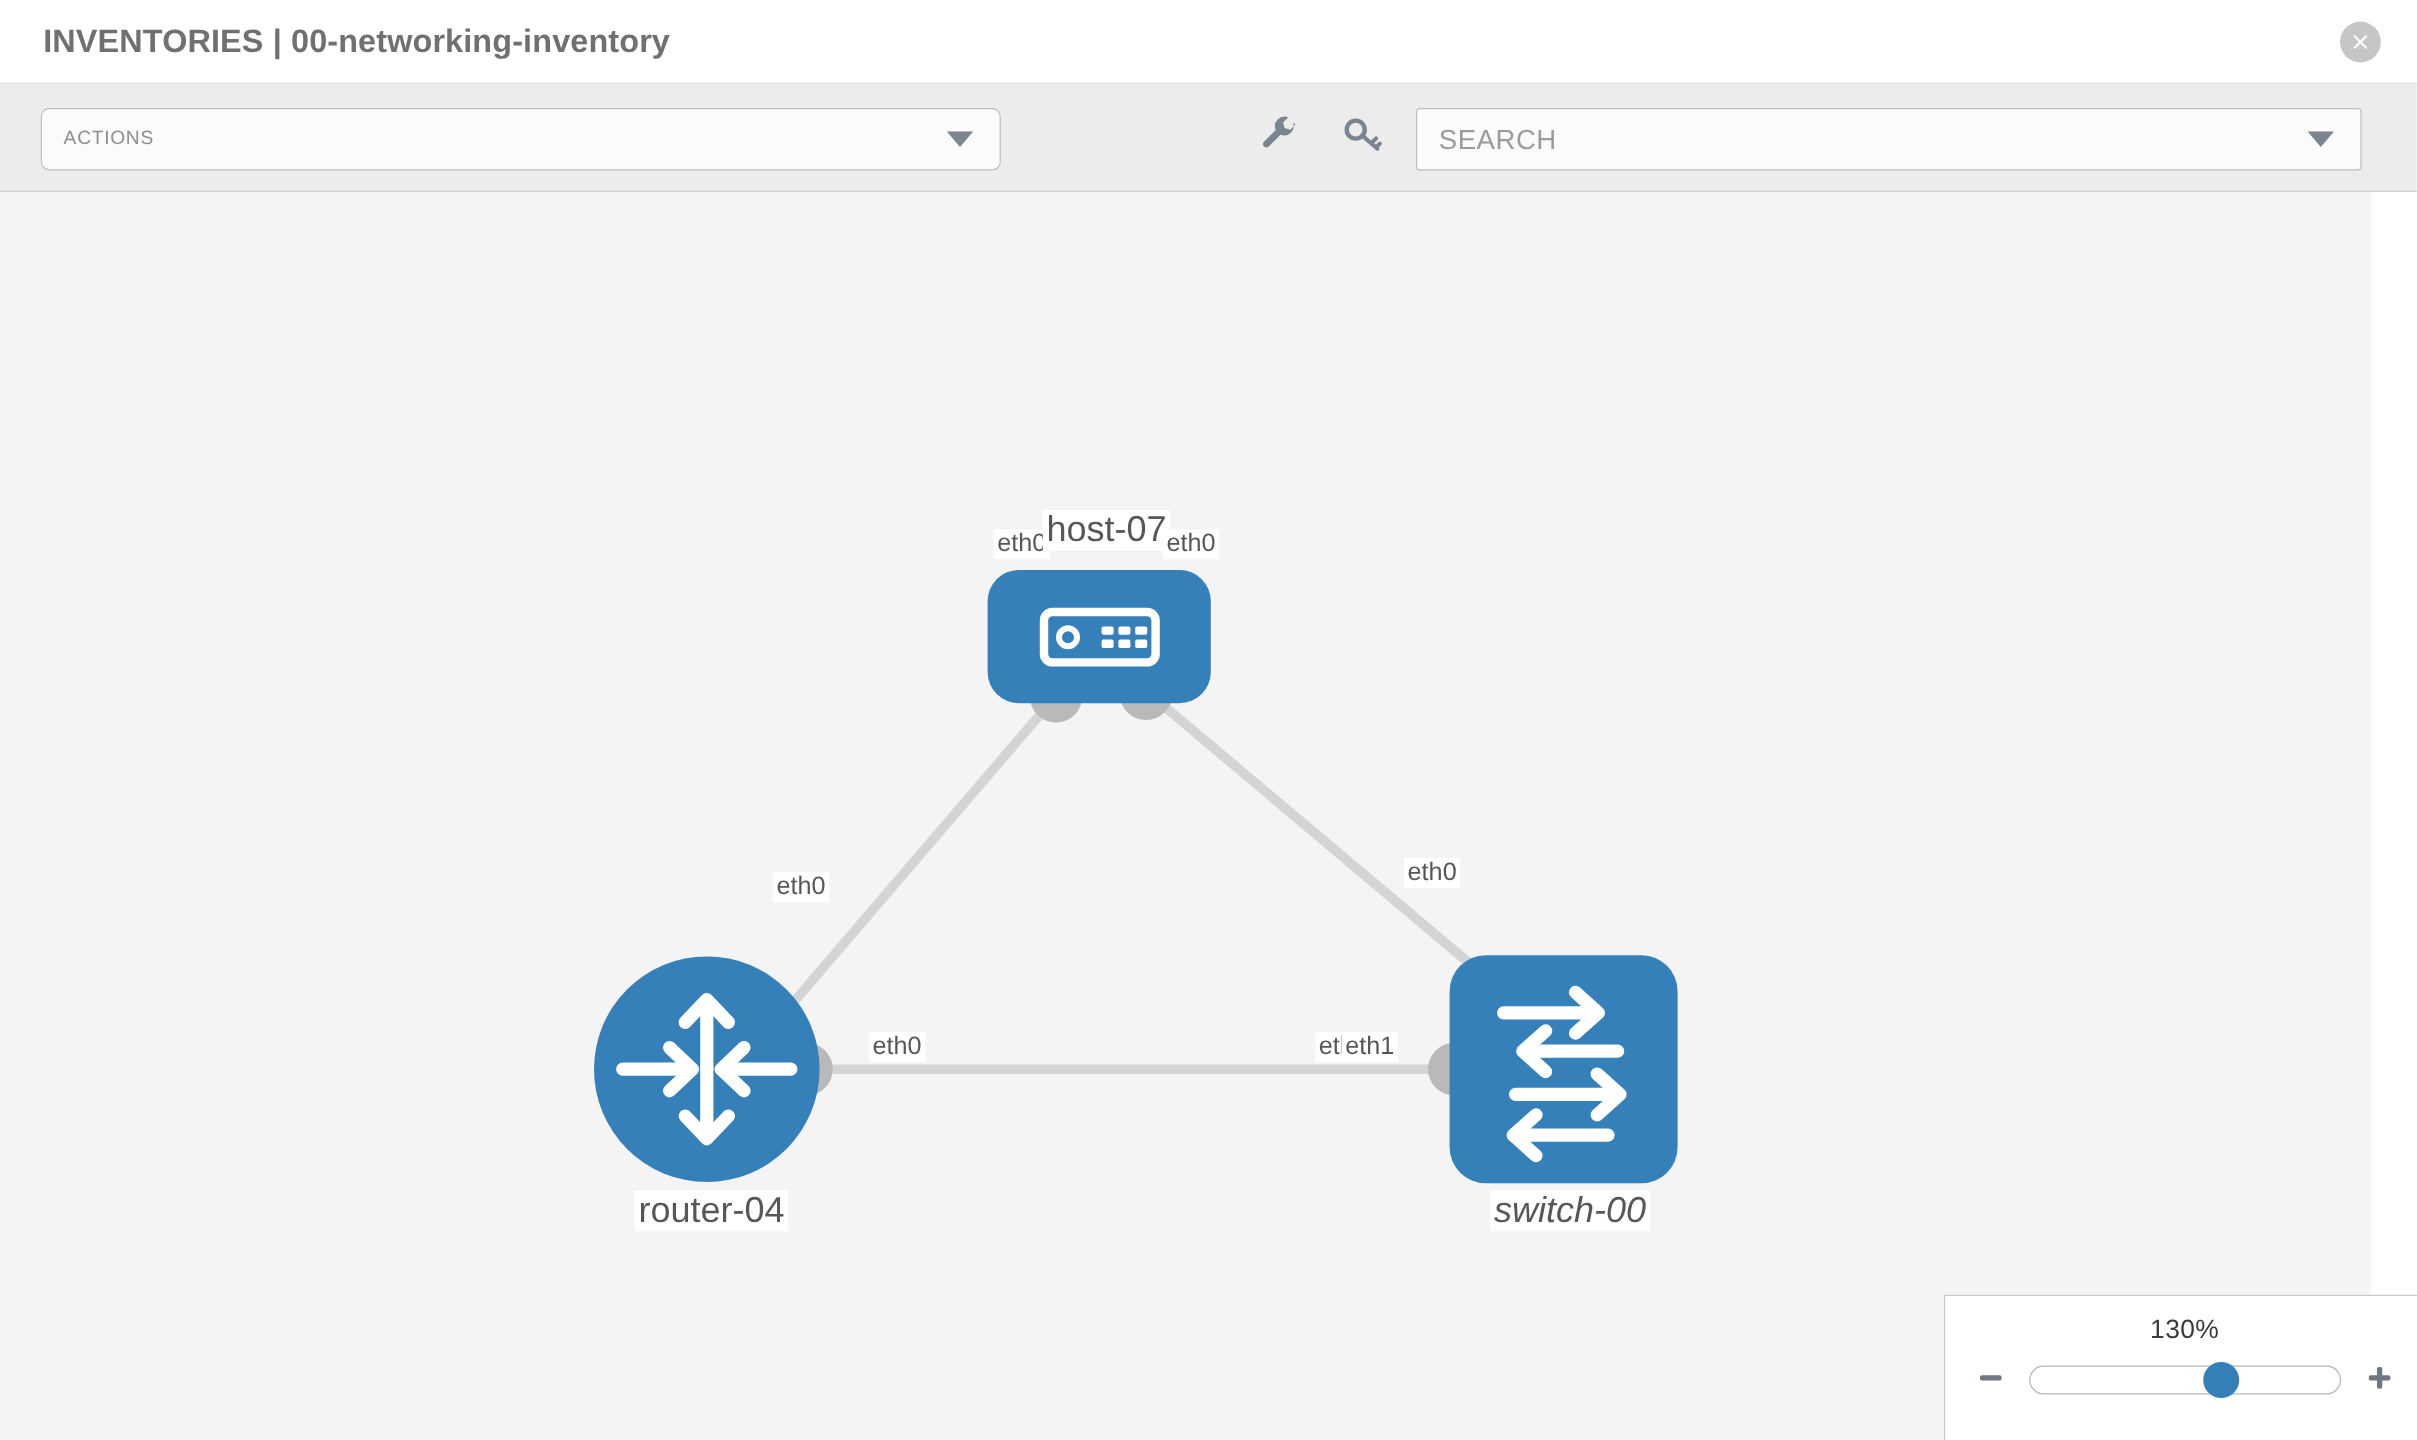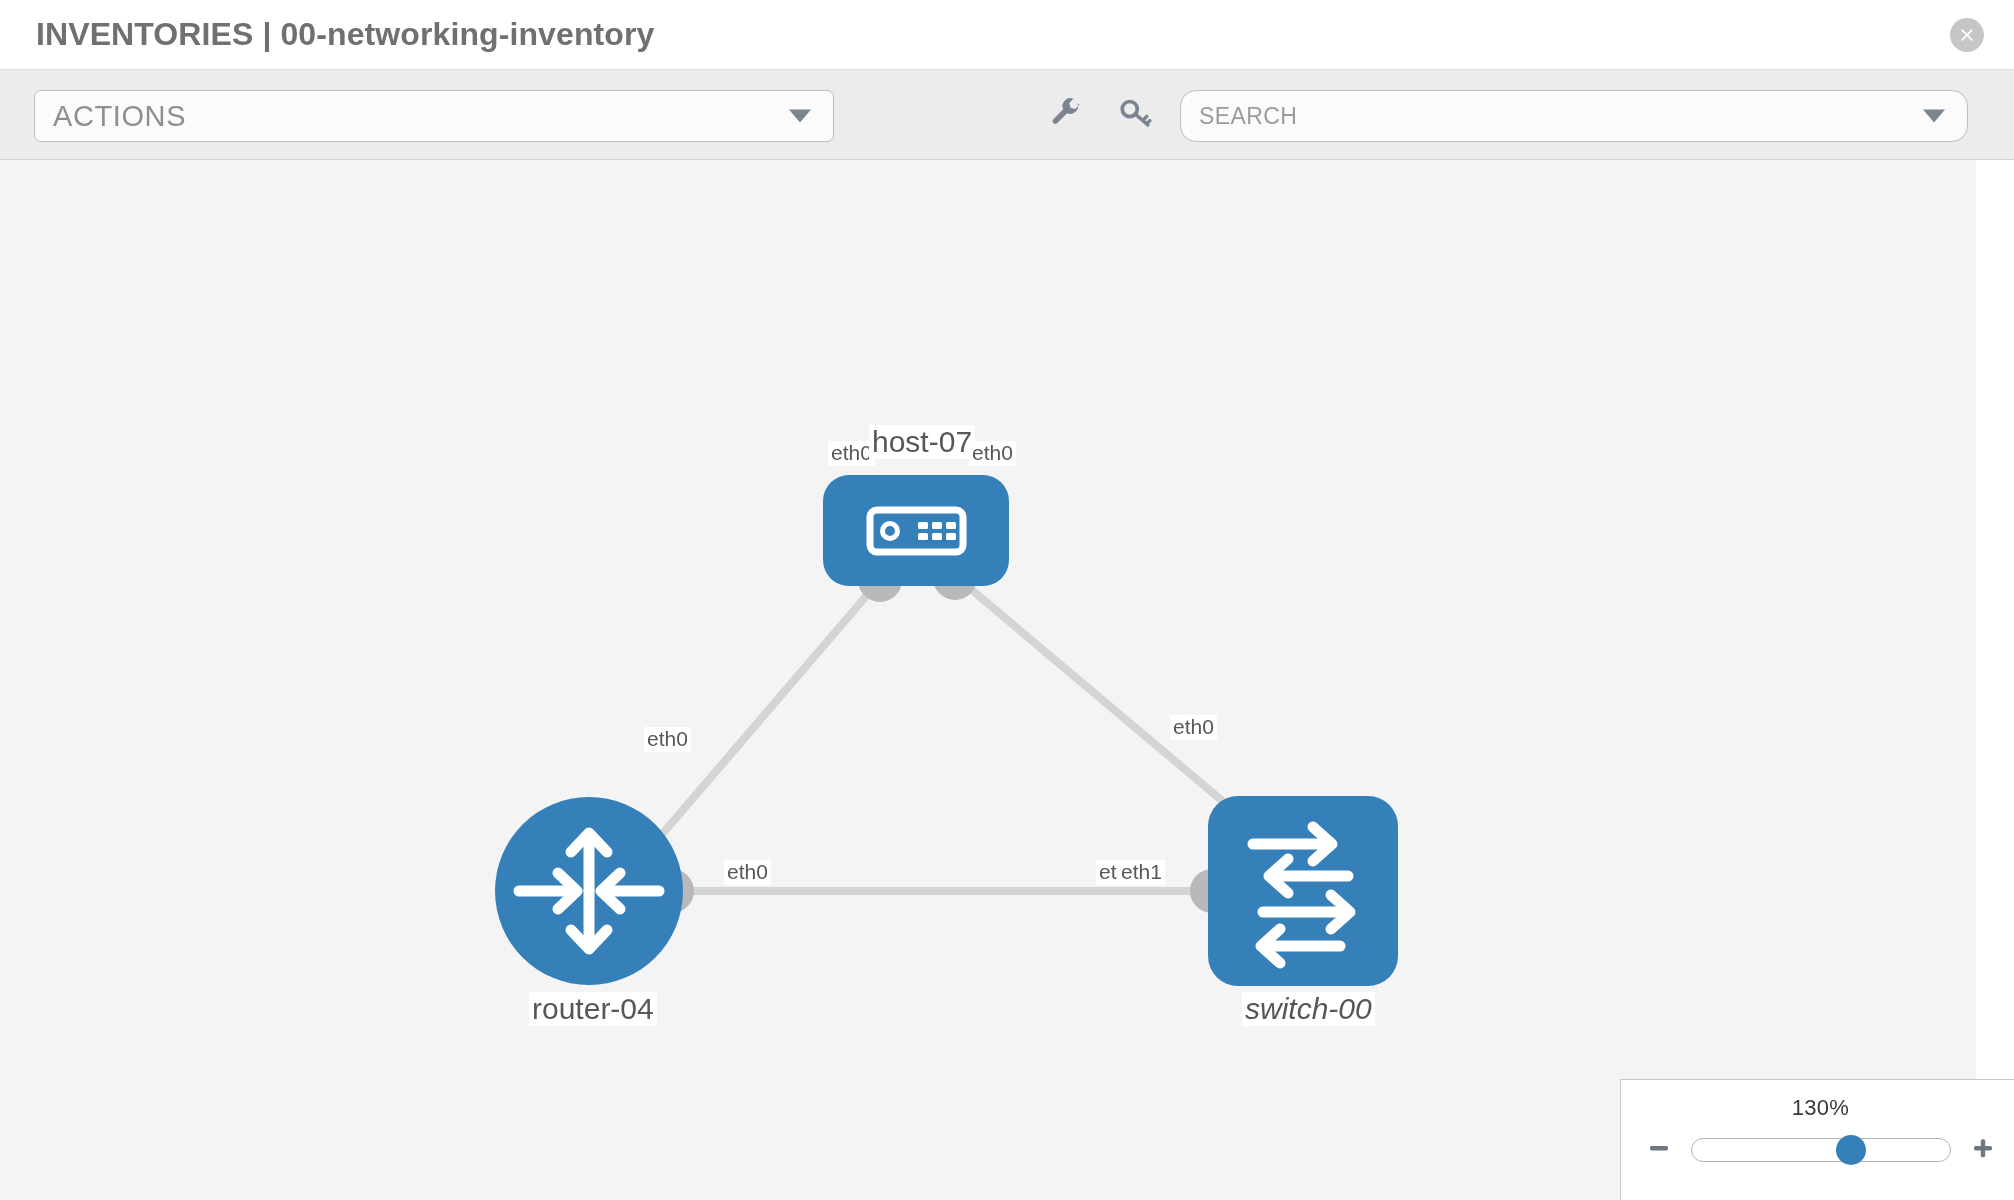--- a/index.html
+++ b/index.html
@@ -32,7 +32,7 @@
   }
   .header-title {
     margin-left: 36px;
-    font-size: 32px;
+    font-size: 27px;
     font-weight: bold;
     color: #707070;
     letter-spacing: 0.1px;

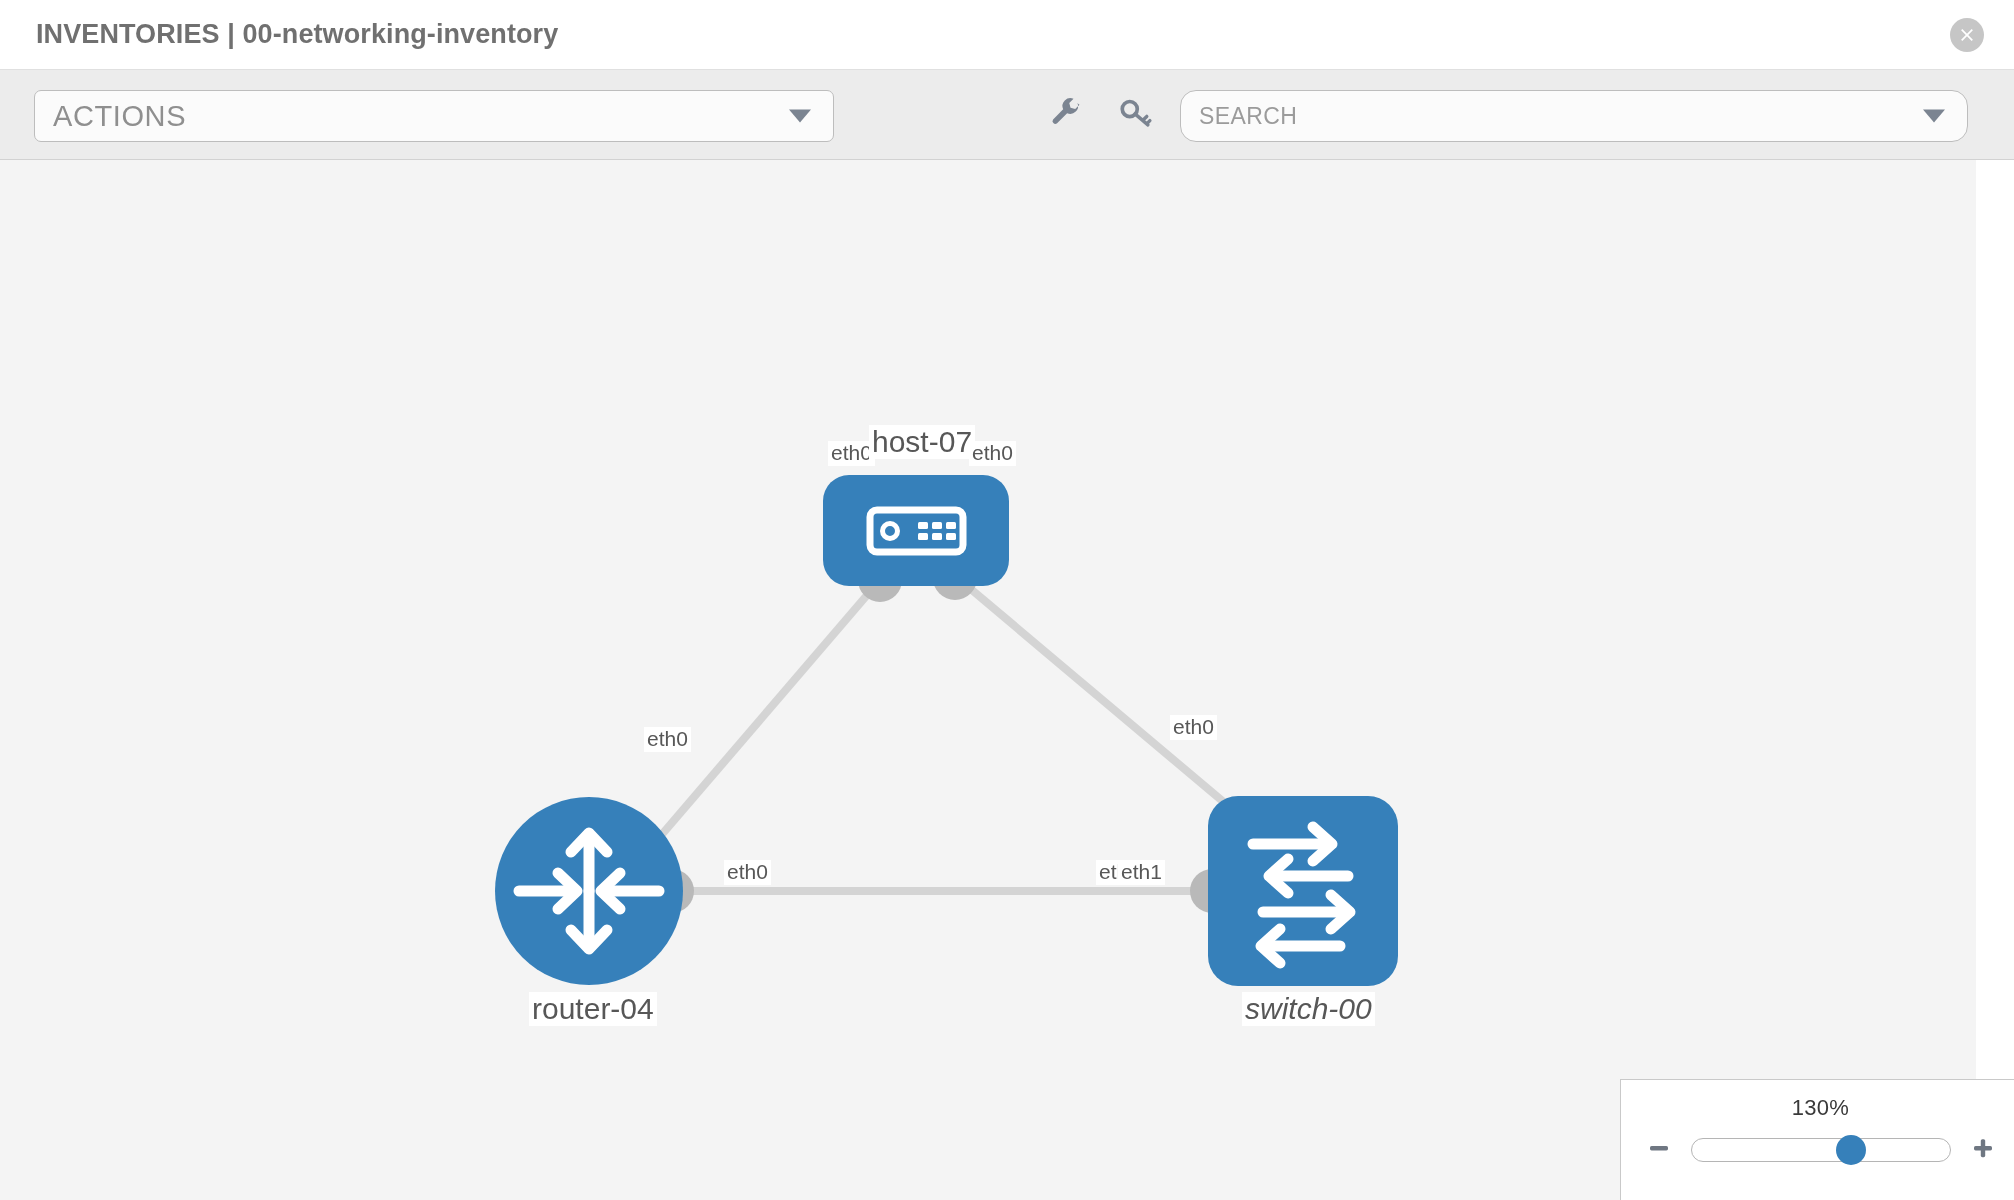--- a/index.html
+++ b/index.html
@@ -75,7 +75,7 @@
   }
   .actions-label {
     margin-left: 18px;
-    font-size: 29px;
+    font-size: 16px;
     color: #8f8f8f;
     letter-spacing: 0.6px;
   }

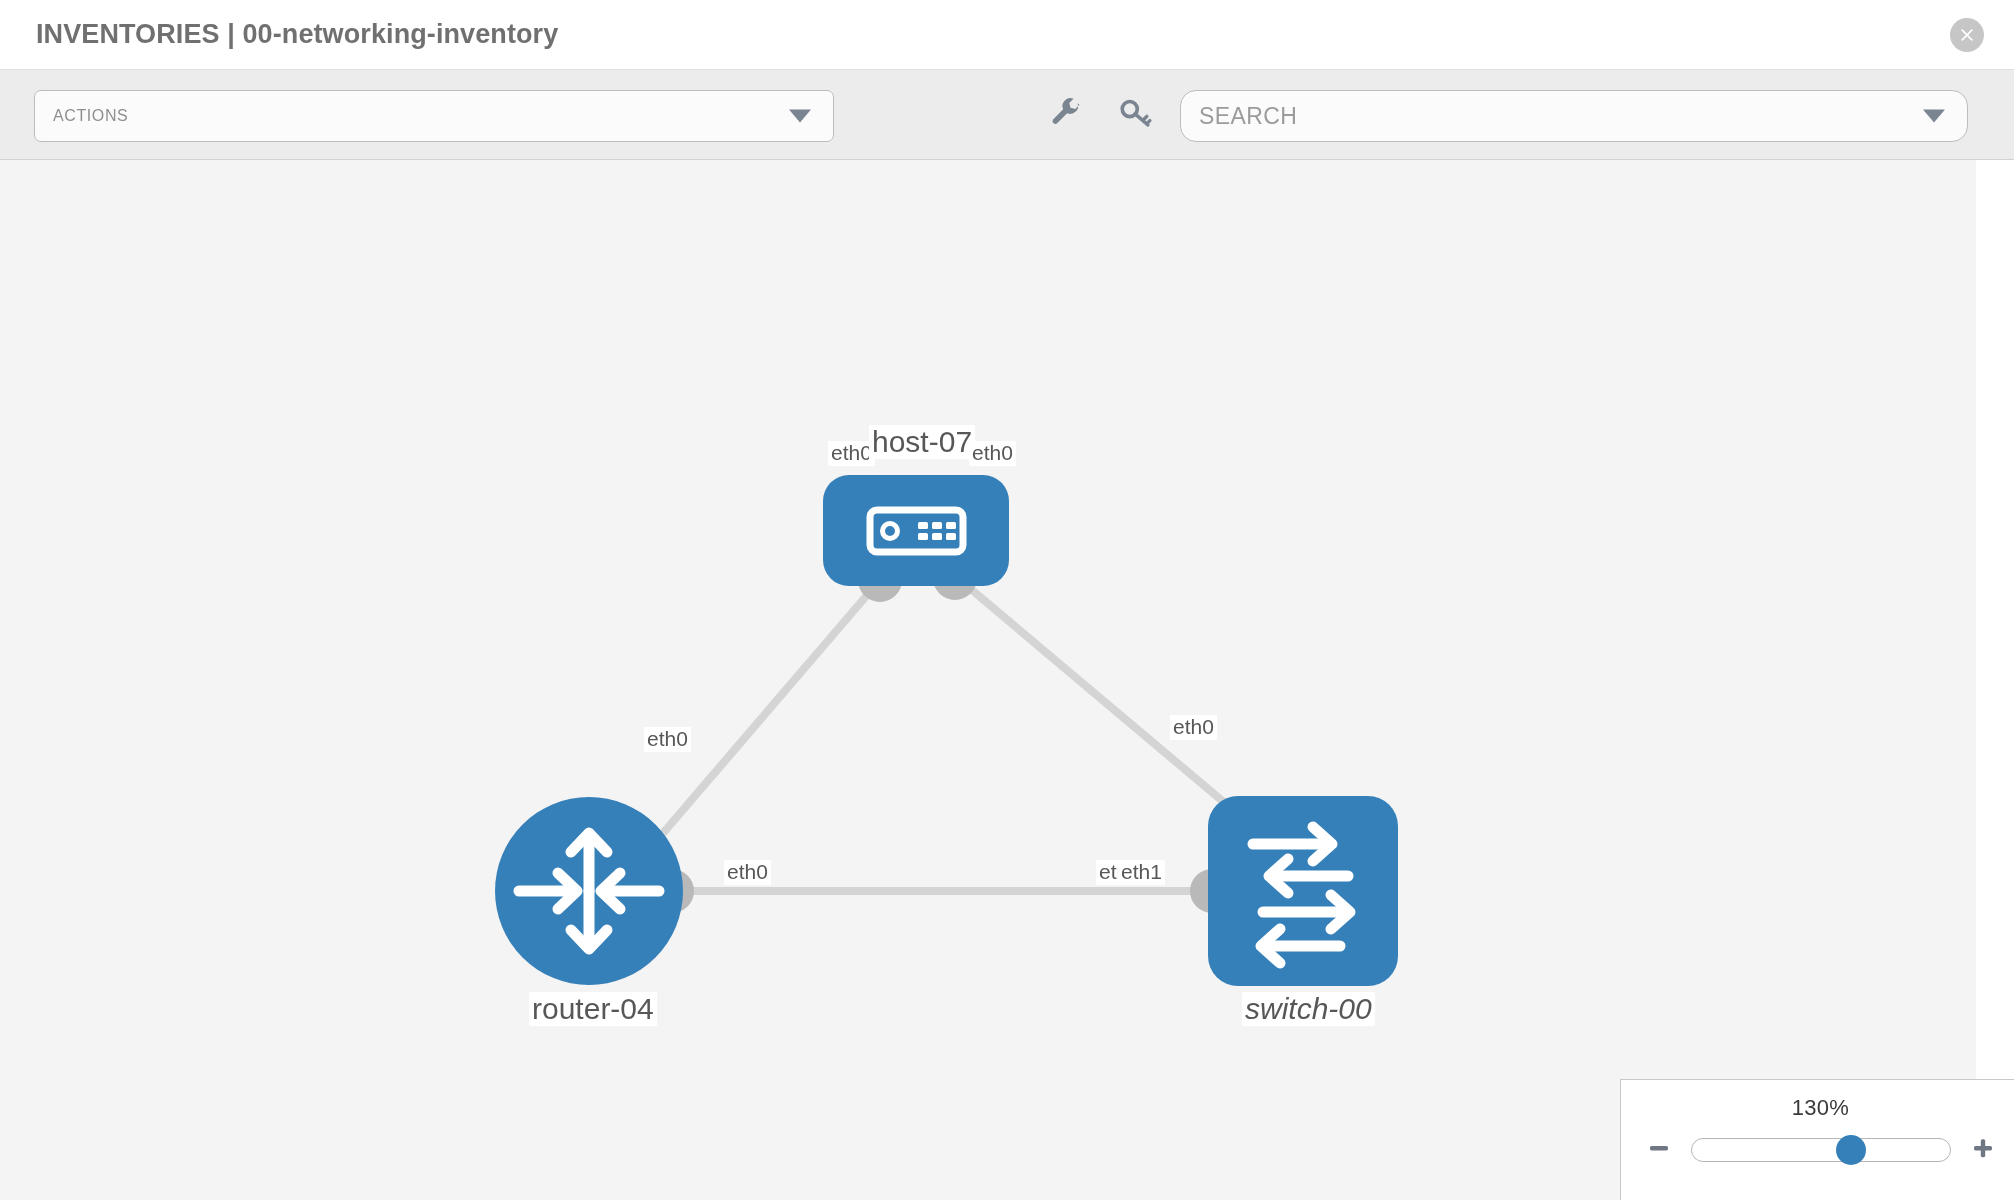--- a/index.html
+++ b/index.html
@@ -107,7 +107,7 @@
     width: 788px; height: 52px;
     background: #fbfbfb;
     border: 1px solid #bdbdbd;
-    border-radius: 16px;
+    border-radius: 3px;
     display: flex;
     align-items: center;
     cursor: text;

